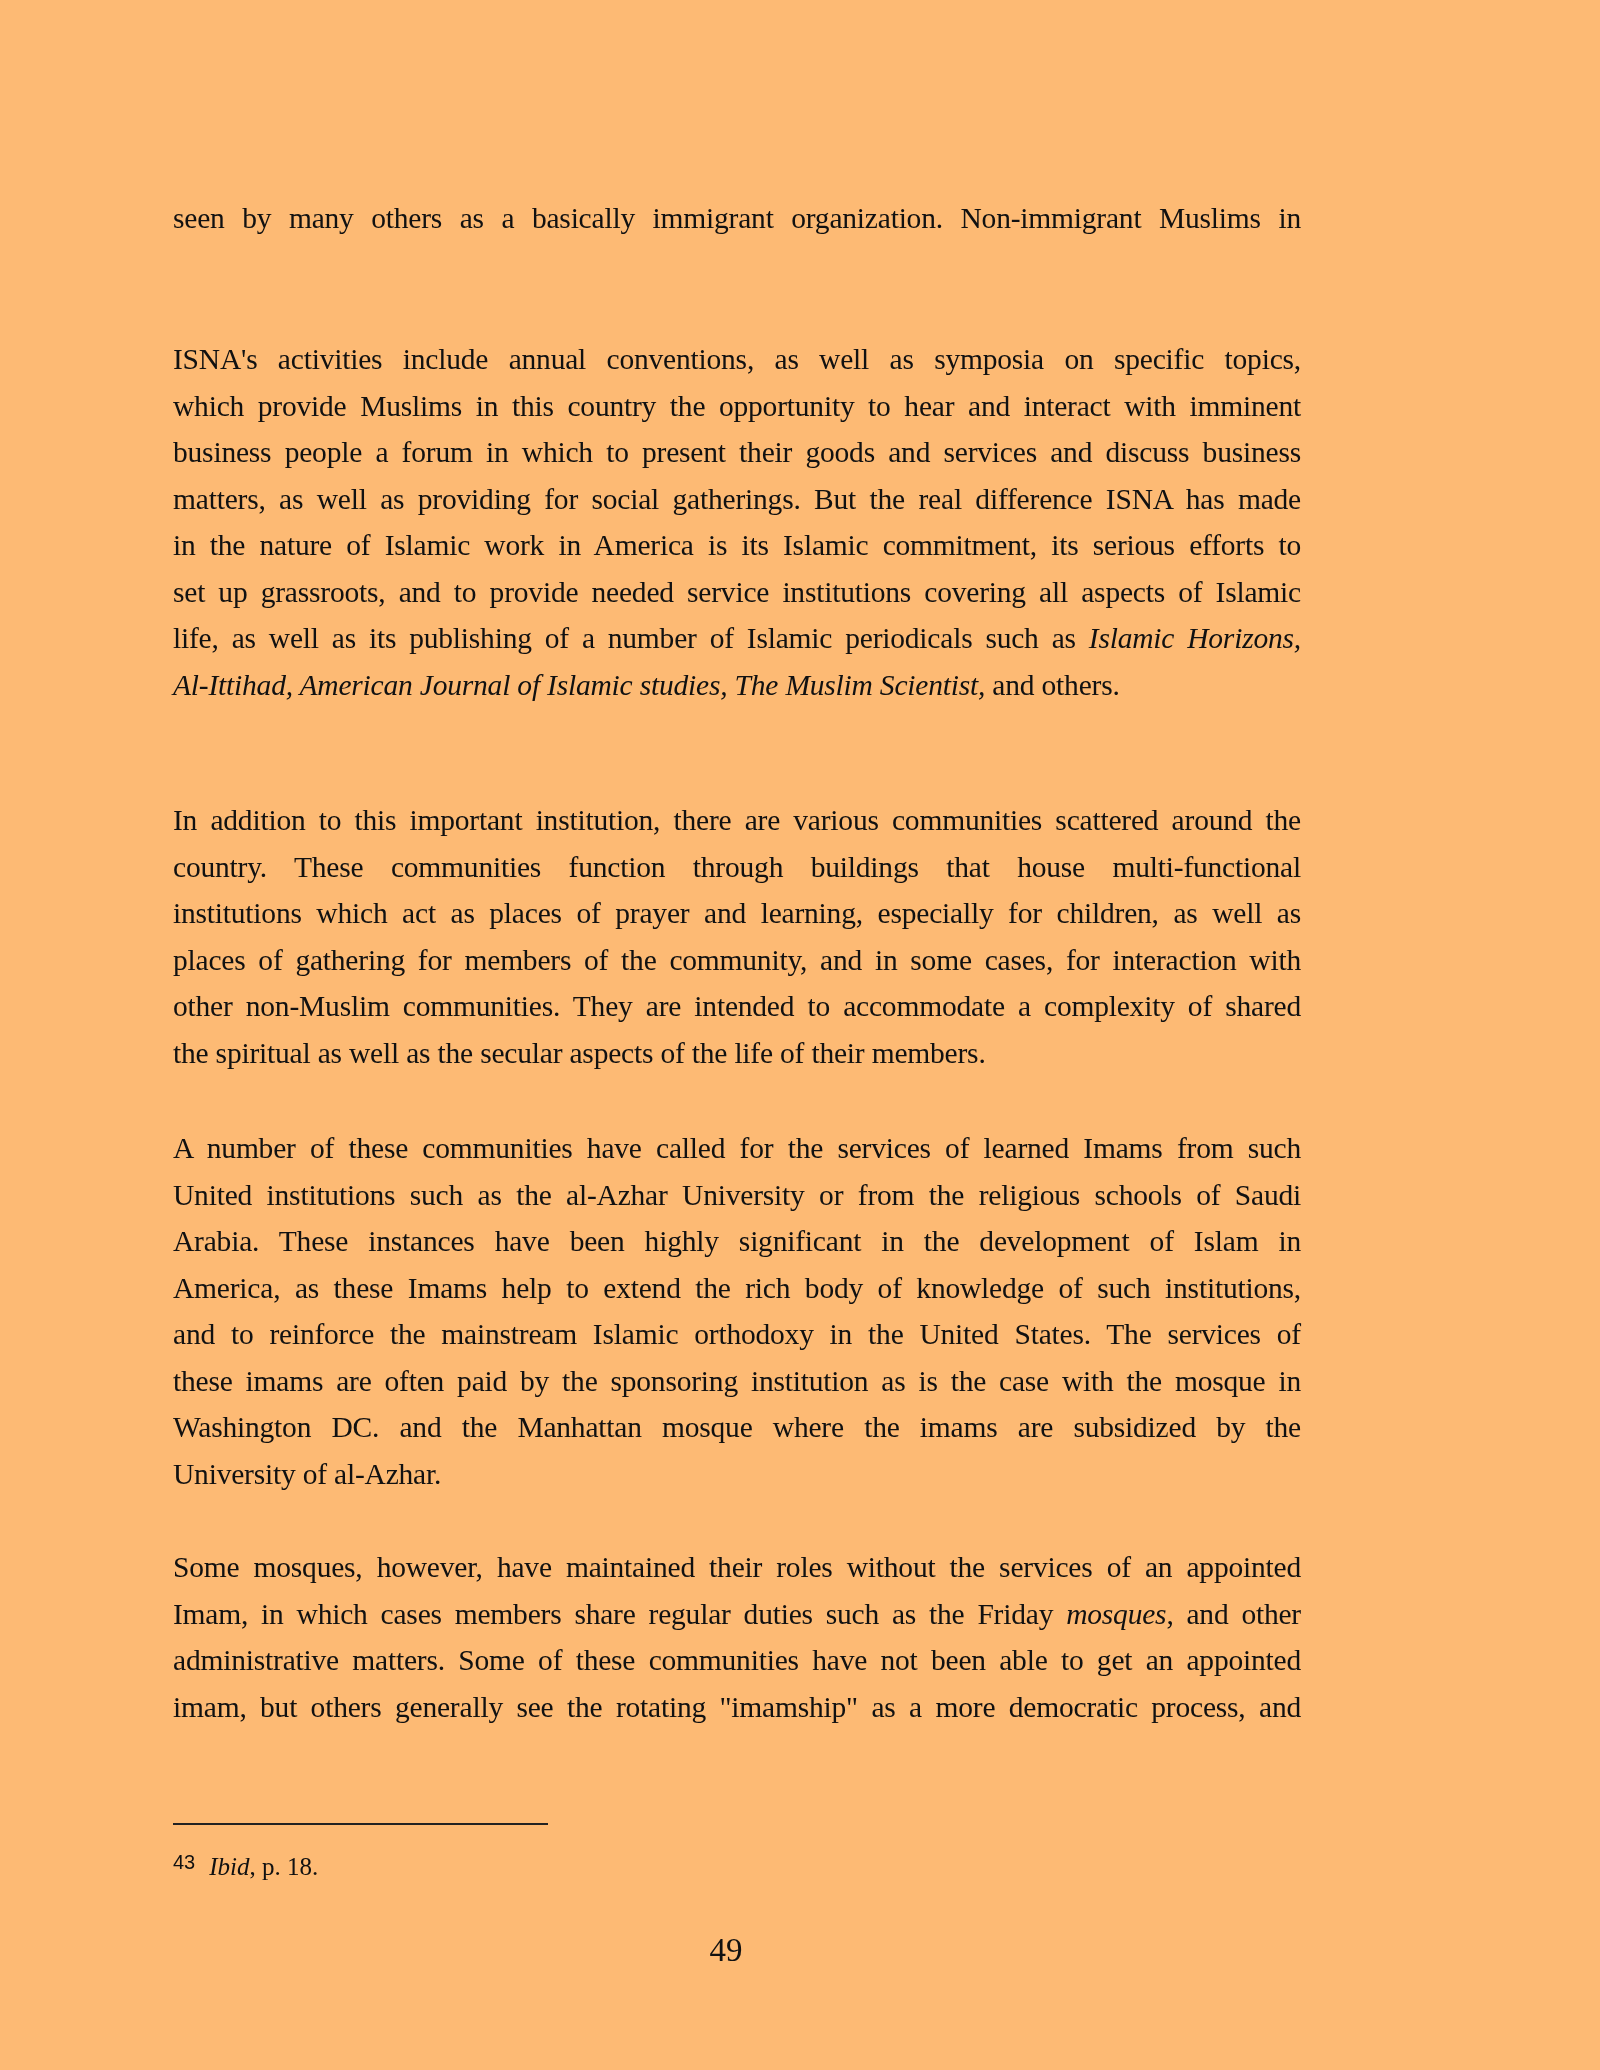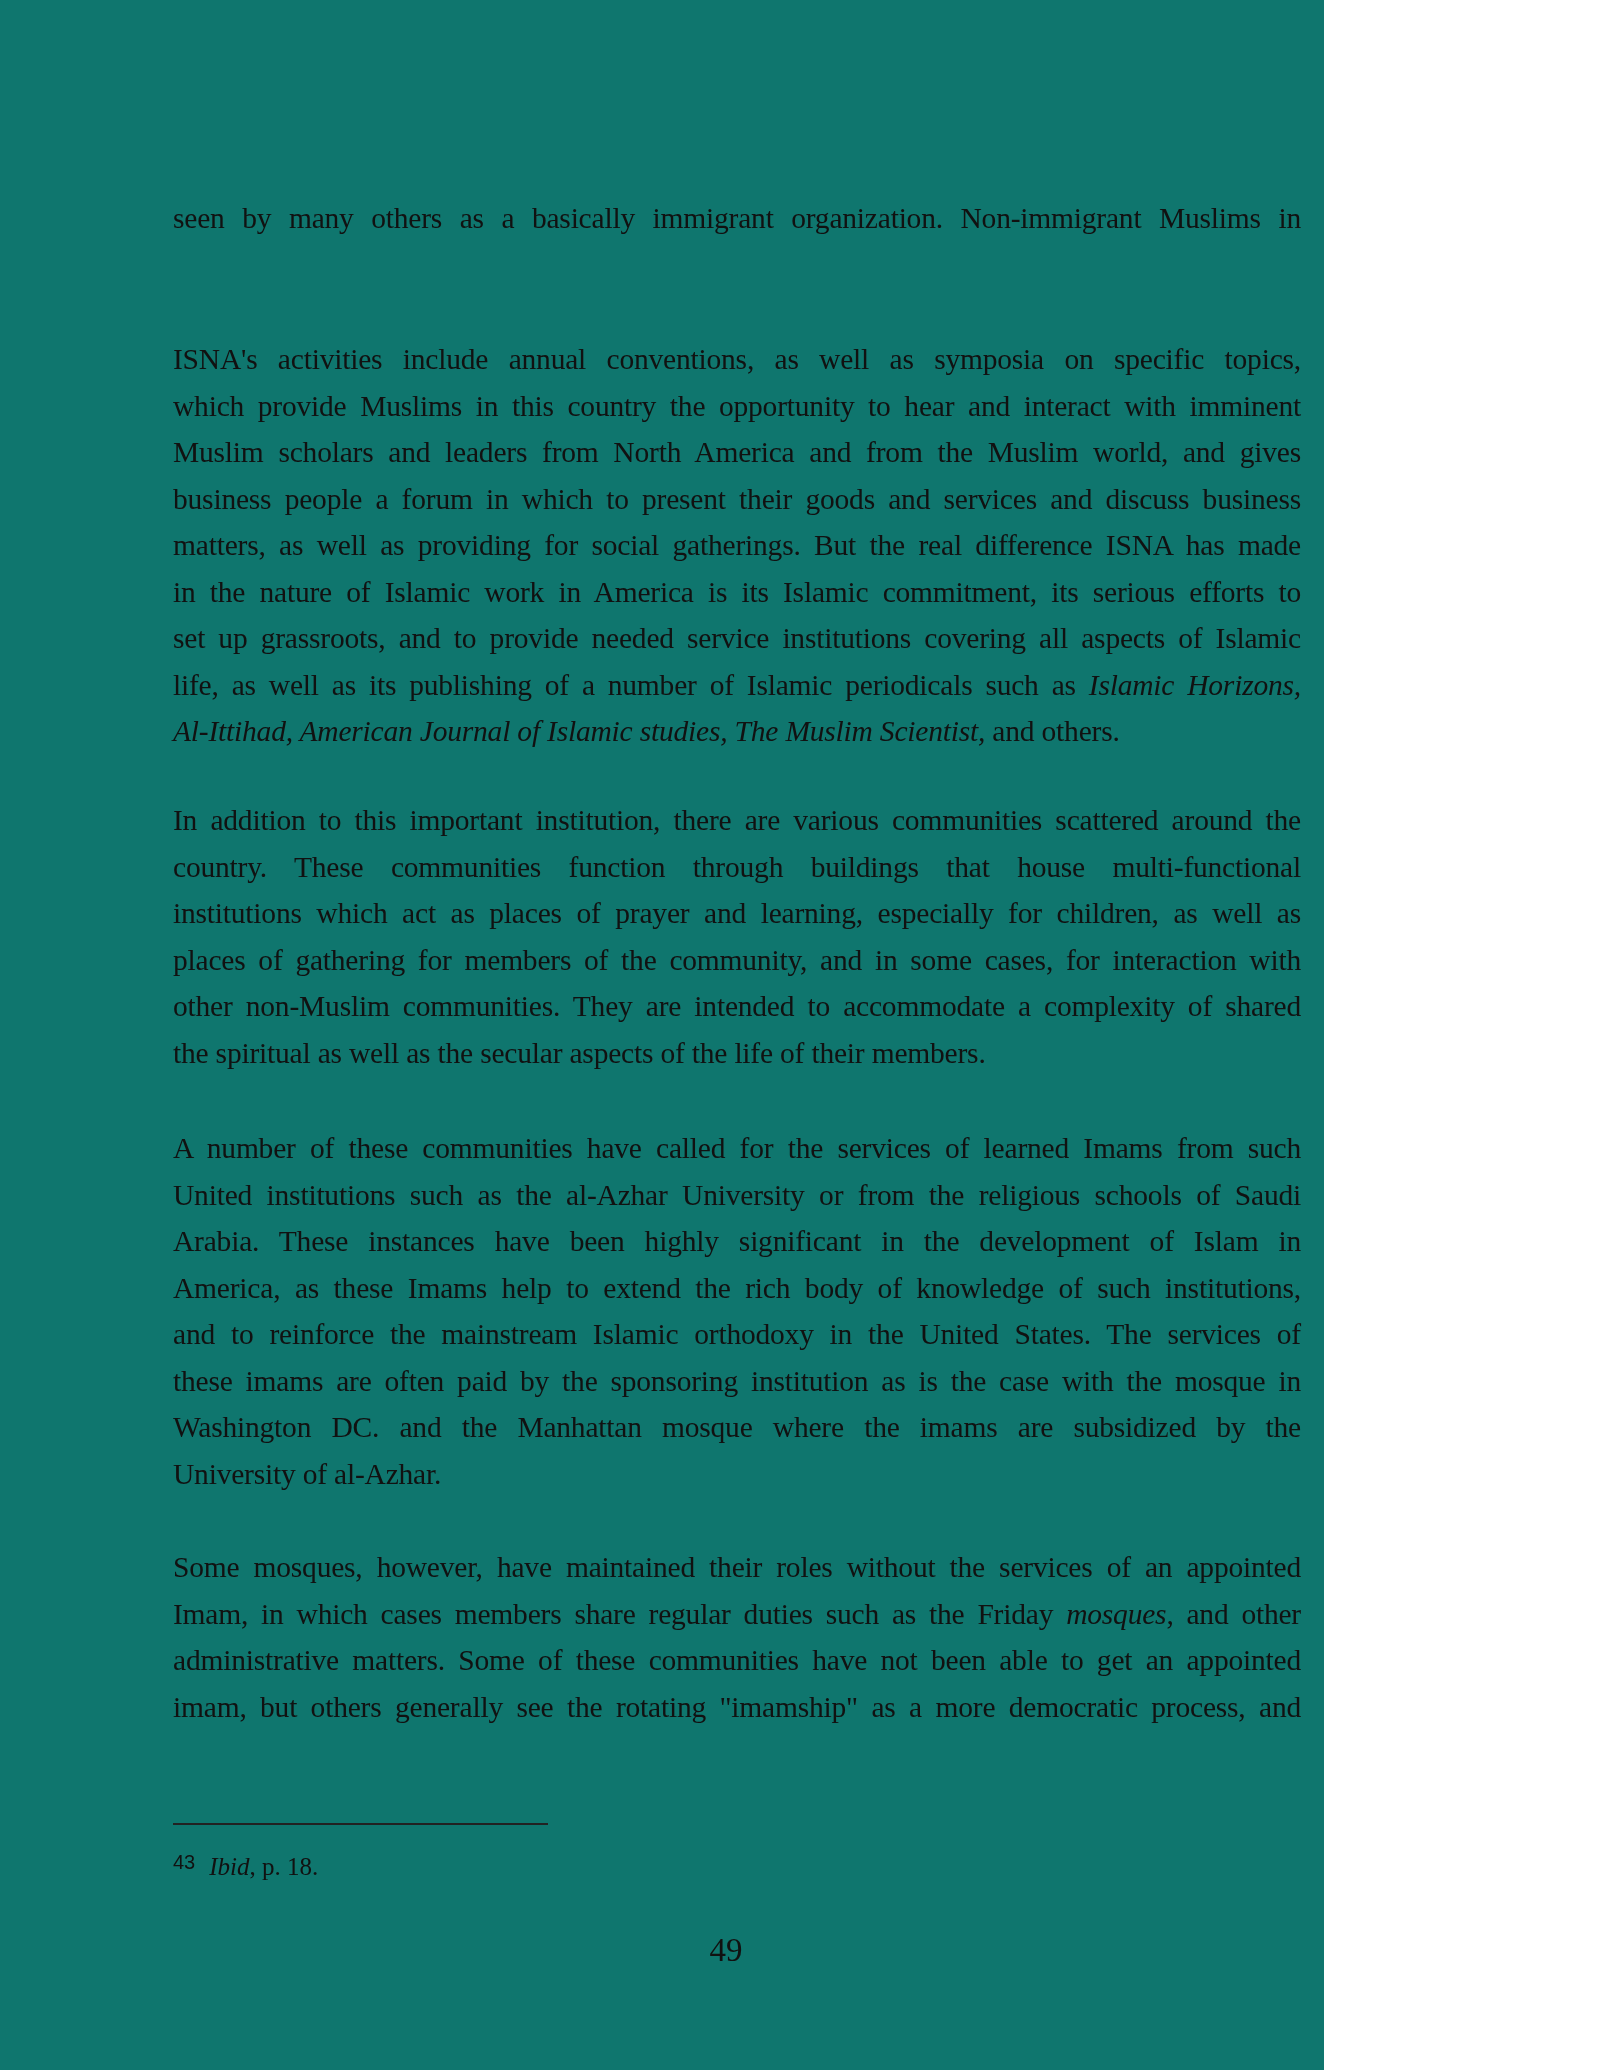--- a/index.html
+++ b/index.html
@@ -18,9 +18,9 @@
     .page {
       position: absolute;
       left: 0; top: 0;
-      width: 1324px;
+      width: 1600px;
       height: 2070px;
-      background: #0f766e;
+      background: #fdba74;
     }
     .body-text {
       position: absolute;

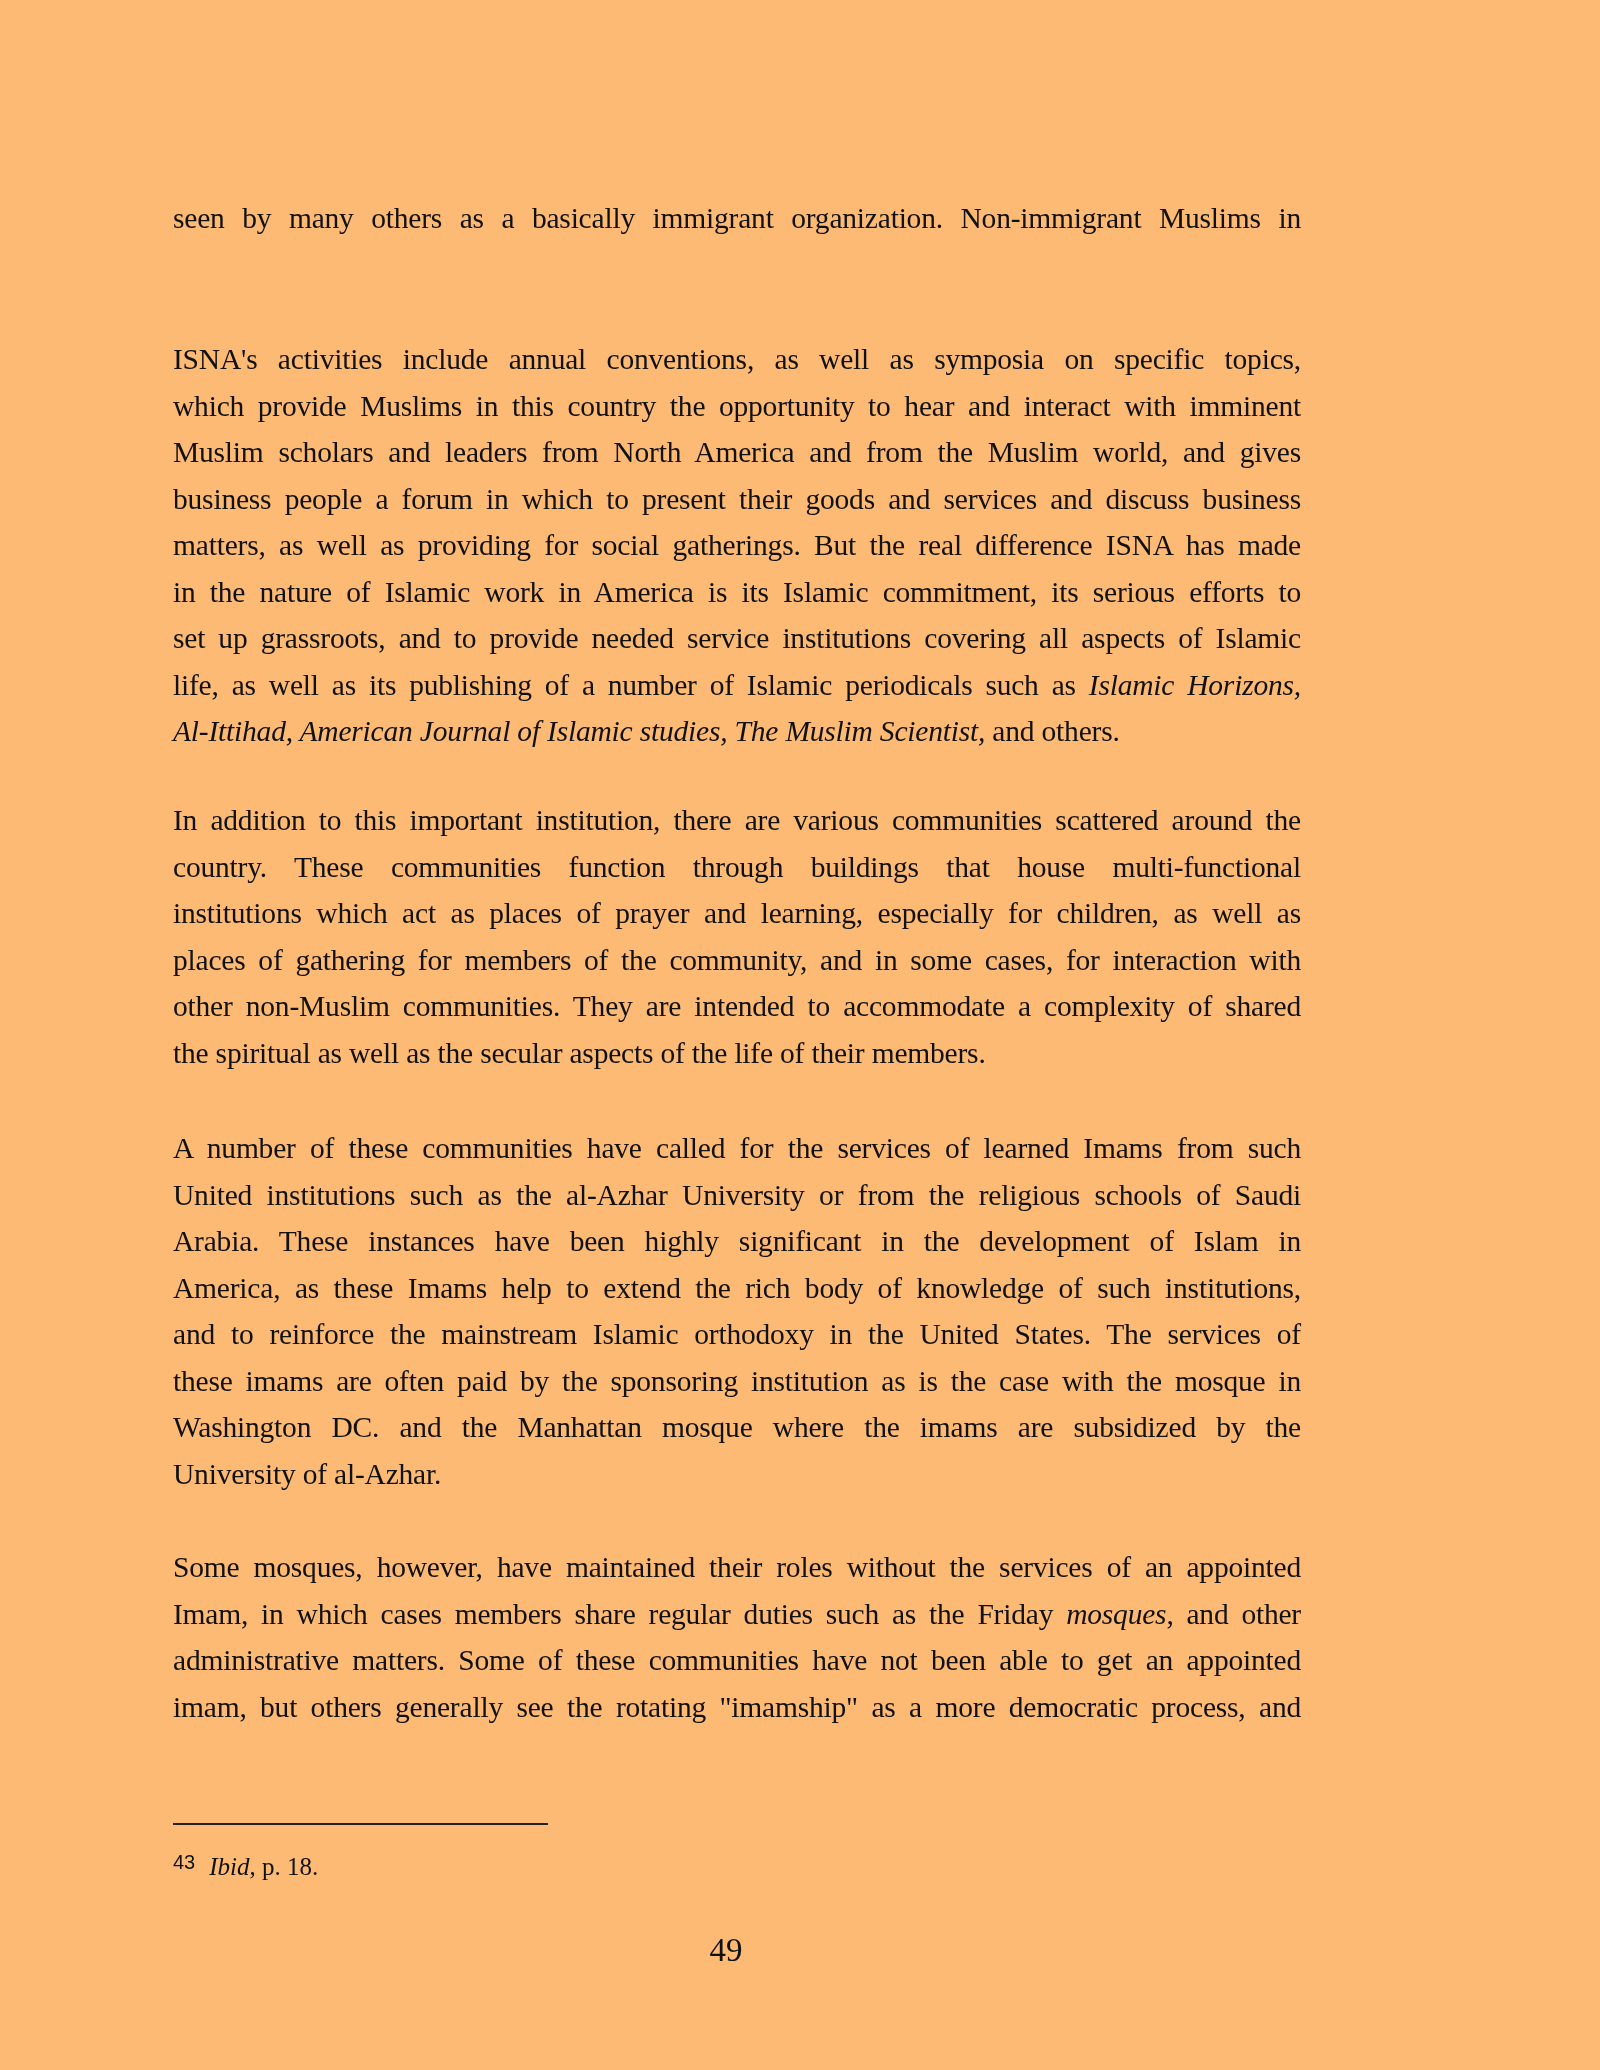--- a/index.html
+++ b/index.html
@@ -99,7 +99,6 @@
   <div class="body-text p2">
     <span class="line">ISNA's activities include annual conventions, as well as symposia on specific topics,</span>
     <span class="line">which provide Muslims in this country the opportunity to hear and interact with imminent</span>
-    <span class="line">Muslim scholars and leaders from North America and from the Muslim world, and gives</span>
     <span class="line">business people a forum in which to present their goods and services and discuss business</span>
     <span class="line">matters, as well as providing for social gatherings.  But the real difference  ISNA has made</span>
     <span class="line">in the nature of Islamic work in America is its  Islamic commitment, its serious efforts to</span>

